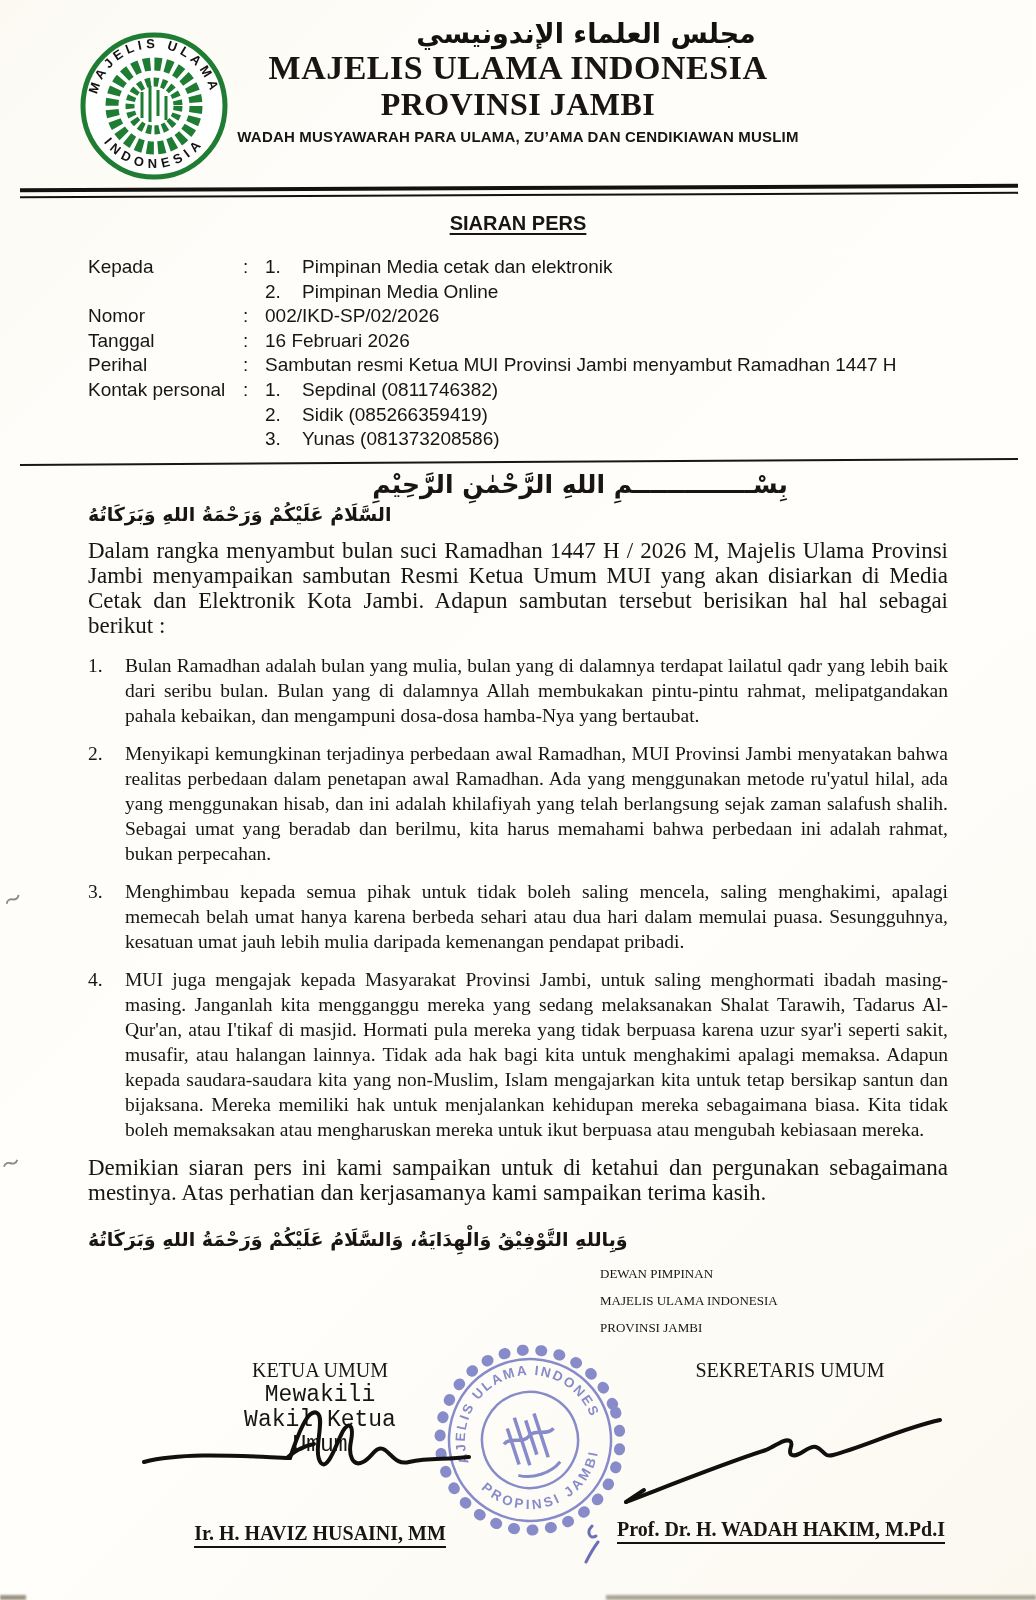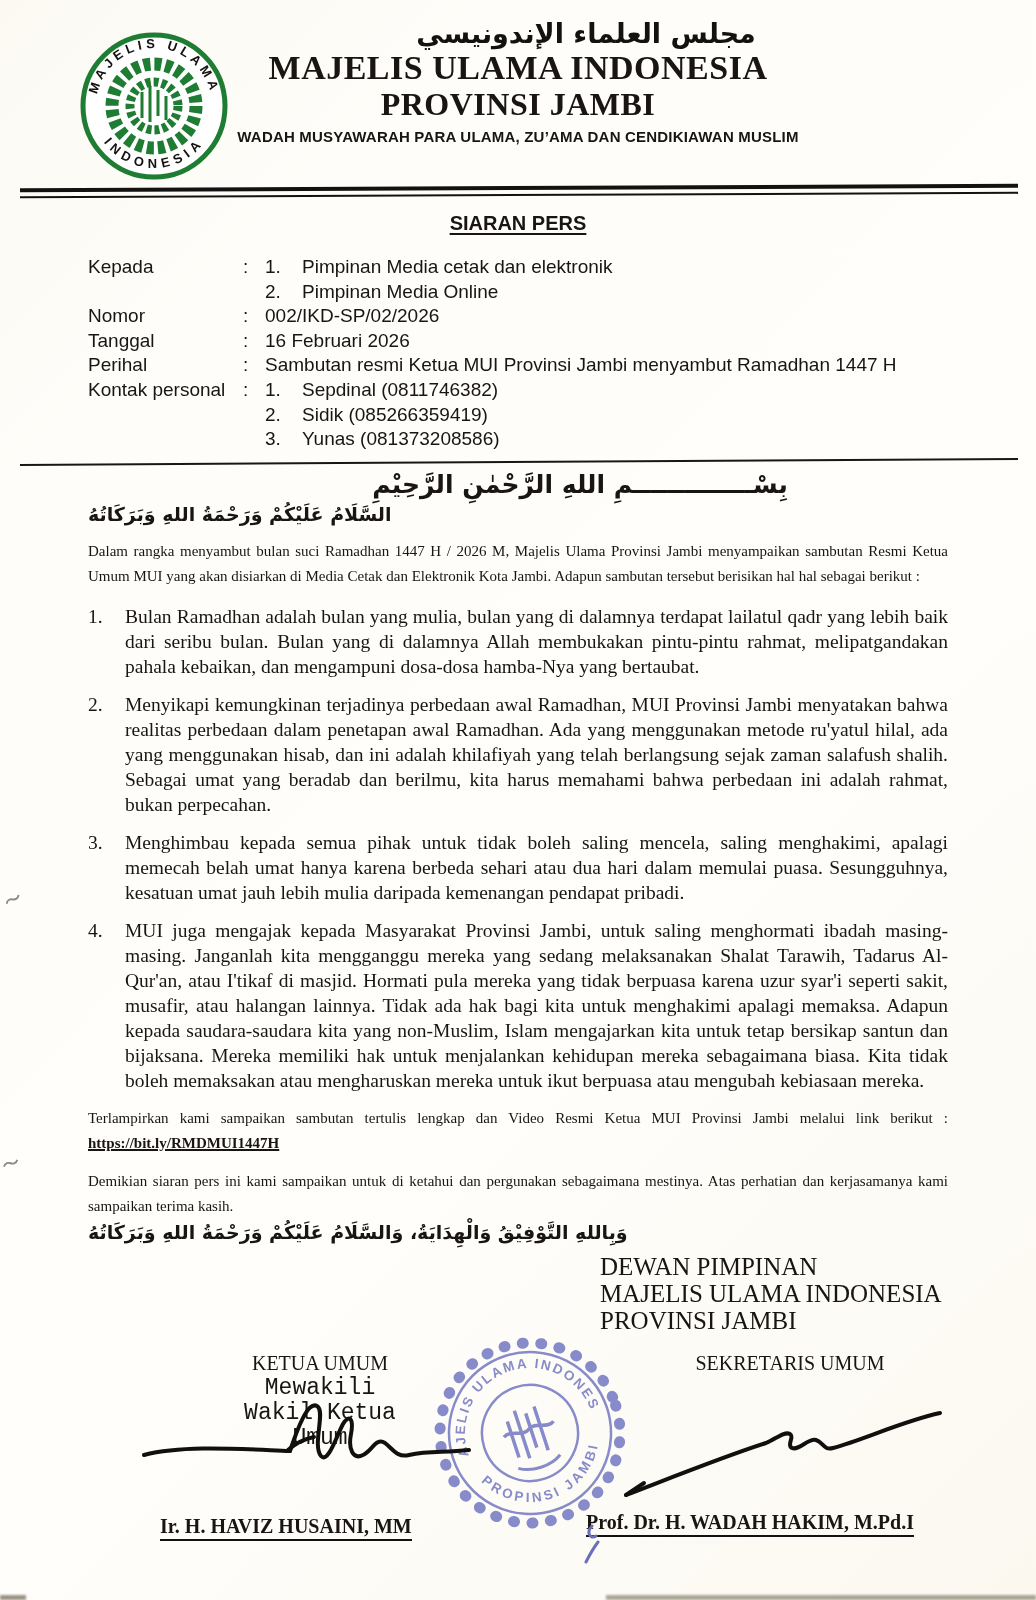--- a/index.html
+++ b/index.html
@@ -50,7 +50,7 @@
     font-size:19px;font-weight:bold;direction:rtl;text-align:right;
   }
   .arabic-line.left{direction:rtl;text-align:left;}
-  .para{margin:14px 88px 0 88px;font-size:15px;line-height:24.8px;text-align:justify;}
+  .para{margin:14px 88px 0 88px;font-size:23px;line-height:24.8px;text-align:justify;}
   .points{margin:15px 88px 0 88px;}
   .point{display:flex;margin-bottom:13px;font-size:19.5px;line-height:25px;}
   .point-num{width:37px;flex:0 0 37px;}

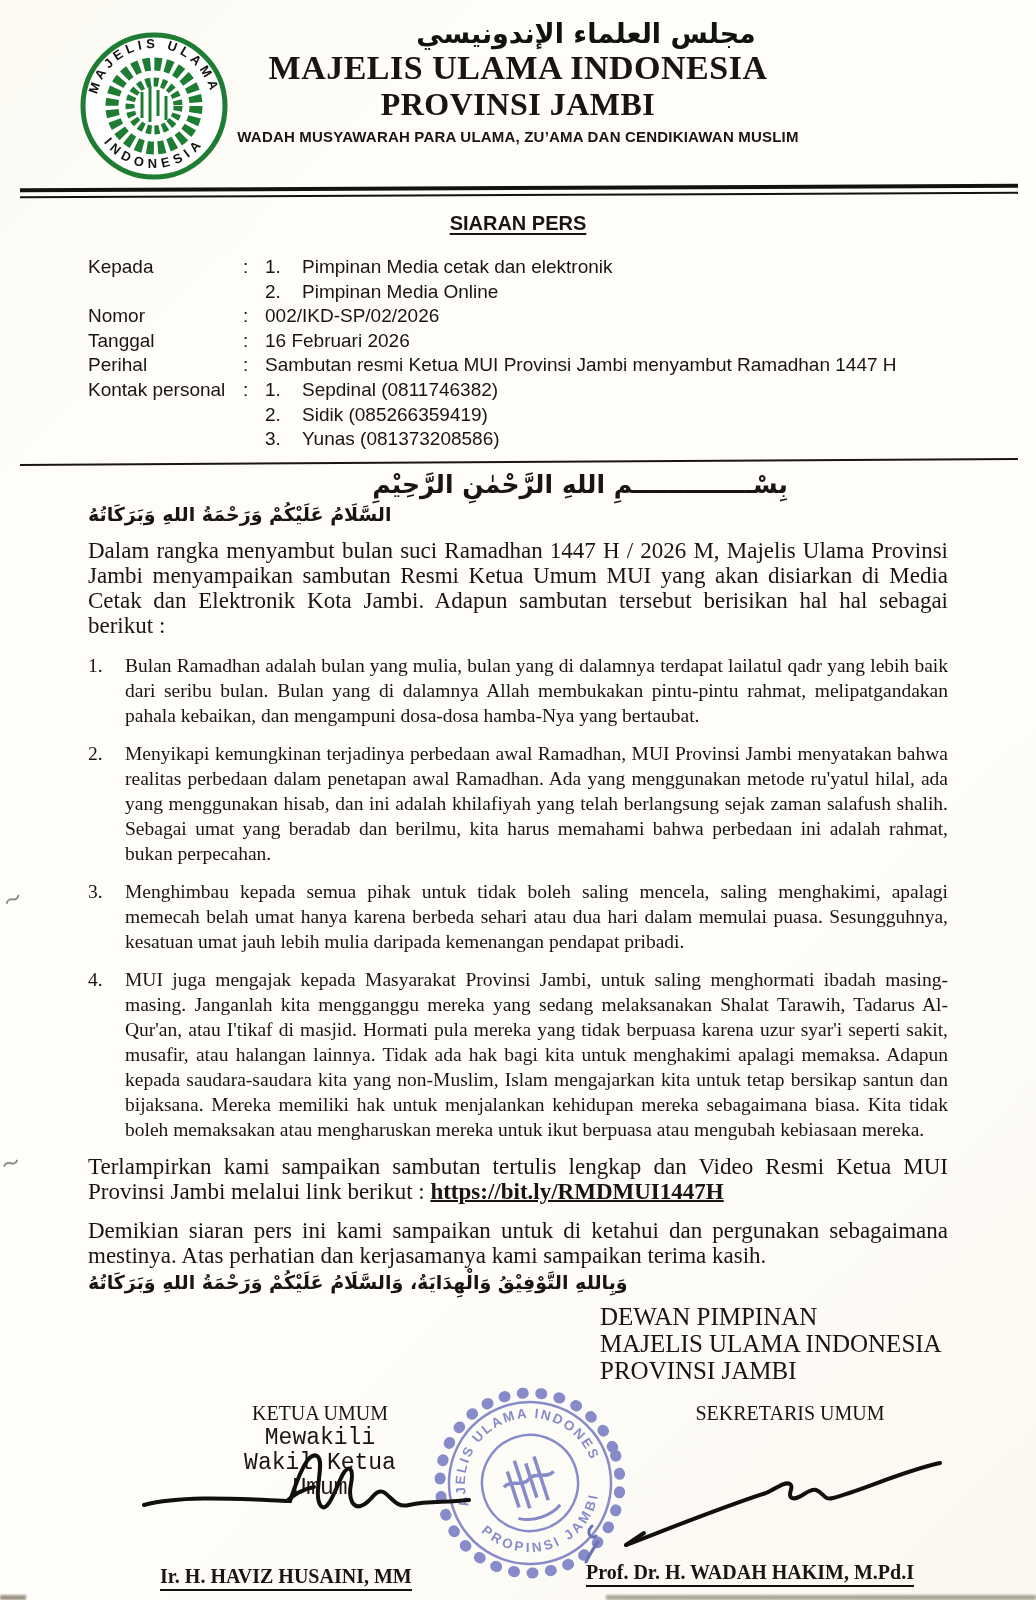--- a/index.html
+++ b/index.html
@@ -194,7 +194,6 @@
     </div>
   </div>
 
-  <div class="para" style="margin-top:2px;"><span>Terlampirkan kami sampaikan sambutan tertulis lengkap dan Video Resmi Ketua MUI Provinsi Jambi melalui link berikut : </span><span class="link">https://bit.ly/RMDMUI1447H</span></div>
 
   <div class="para">Demikian siaran pers ini kami sampaikan untuk di ketahui dan pergunakan sebagaimana mestinya. Atas perhatian dan kerjasamanya kami sampaikan terima kasih.</div>
 

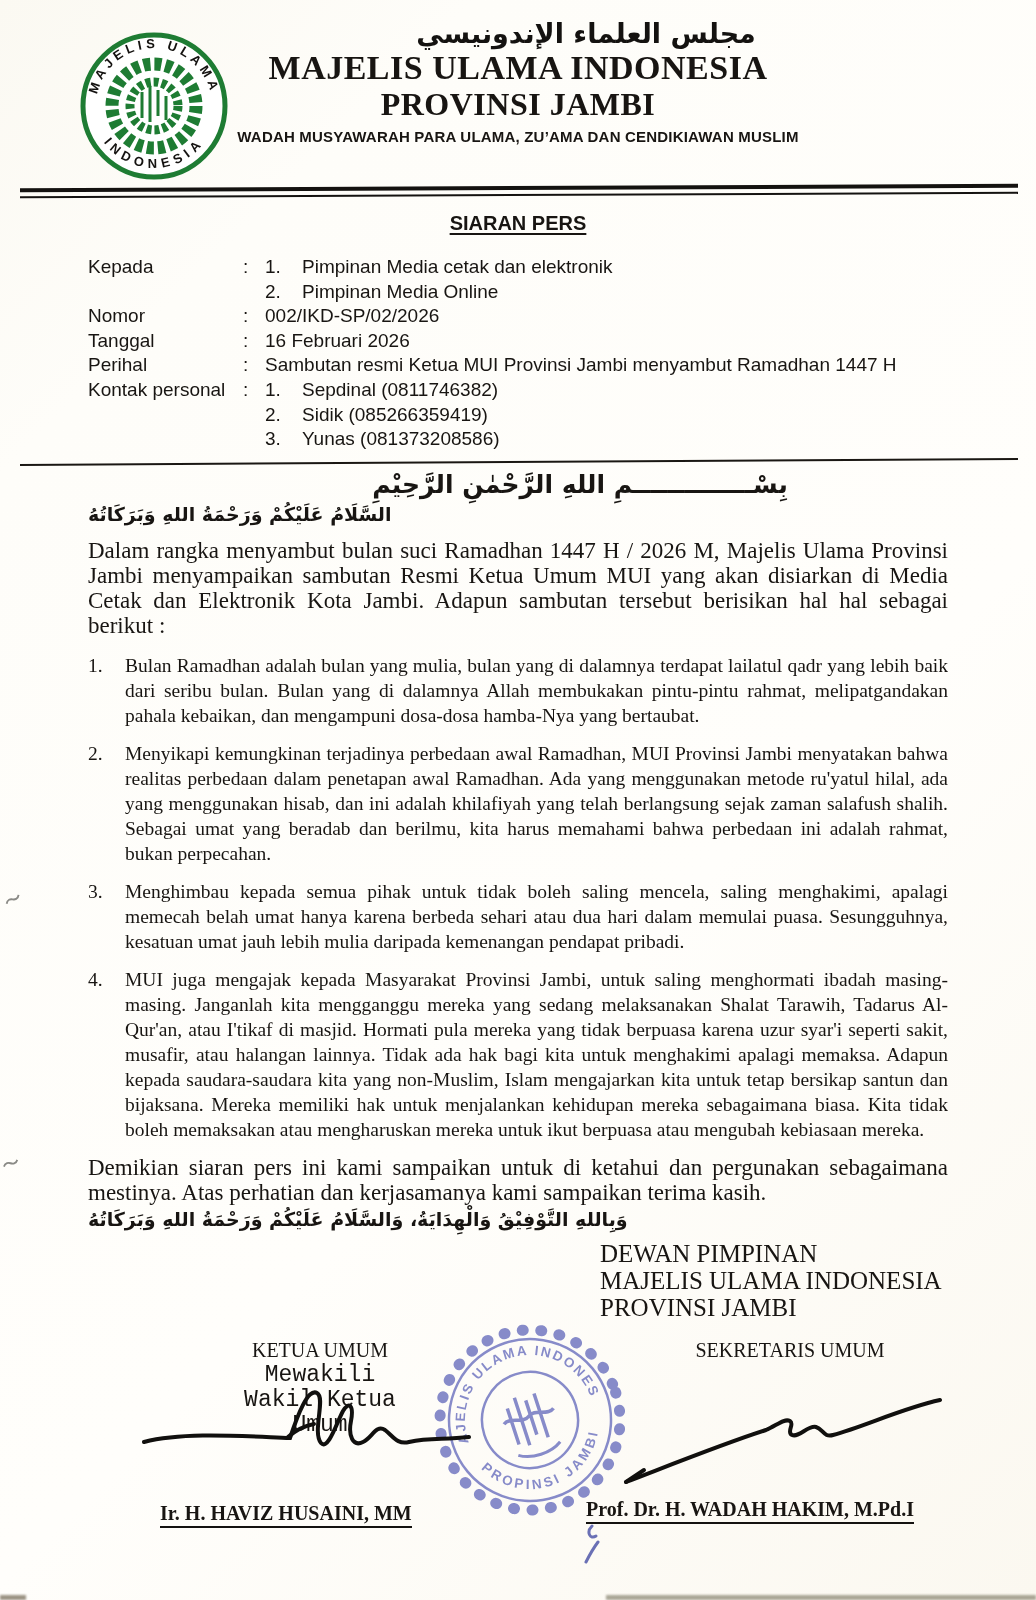--- a/index.html
+++ b/index.html
@@ -197,7 +197,7 @@
 
   <div class="para">Demikian siaran pers ini kami sampaikan untuk di ketahui dan pergunakan sebagaimana mestinya. Atas perhatian dan kerjasamanya kami sampaikan terima kasih.</div>
 
-  <div class="arabic-line left" style="margin-top:2px;">وَبِاللهِ التَّوْفِيْقُ وَالْهِدَايَةُ، وَالسَّلَامُ عَلَيْكُمْ وَرَحْمَةُ اللهِ وَبَرَكَاتُهُ</div>
+  <div class="arabic-line left" style="margin-top:22px;">وَبِاللهِ التَّوْفِيْقُ وَالْهِدَايَةُ، وَالسَّلَامُ عَلَيْكُمْ وَرَحْمَةُ اللهِ وَبَرَكَاتُهُ</div>
 
   <div class="sig-area">
 

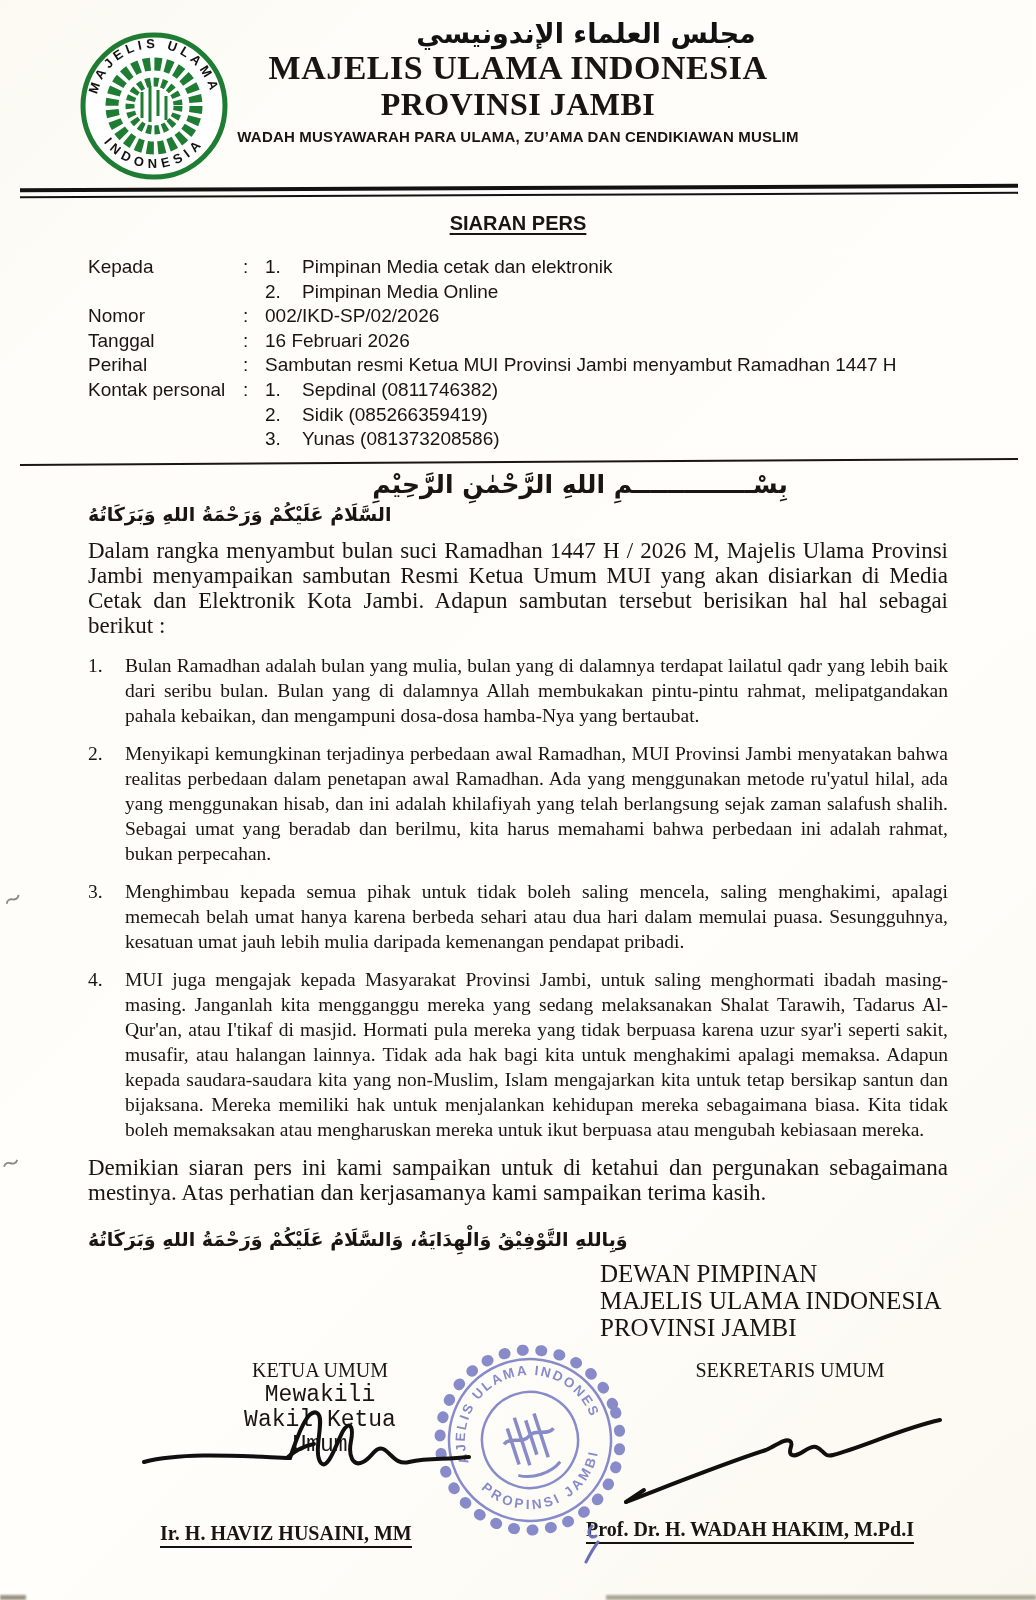--- a/index.html
+++ b/index.html
@@ -58,7 +58,7 @@
   .link{font-weight:bold;text-decoration:underline;text-decoration-thickness:2px;color:#181512;}
   
   .sig-area{position:relative;height:392px;margin-top:4px;}
-  .board{position:absolute;left:600px;top:6px;font-size:25px;line-height:27px;}
+  .board{position:absolute;left:600px;top:6px;font-size:13px;line-height:27px;}
   .sig-title{position:absolute;text-align:center;font-size:20px;line-height:25px;}
   .sig-title .t{font-size:20px;}
   .sig-title .s{font-size:23px;font-family:Liberation Mono, monospace;}

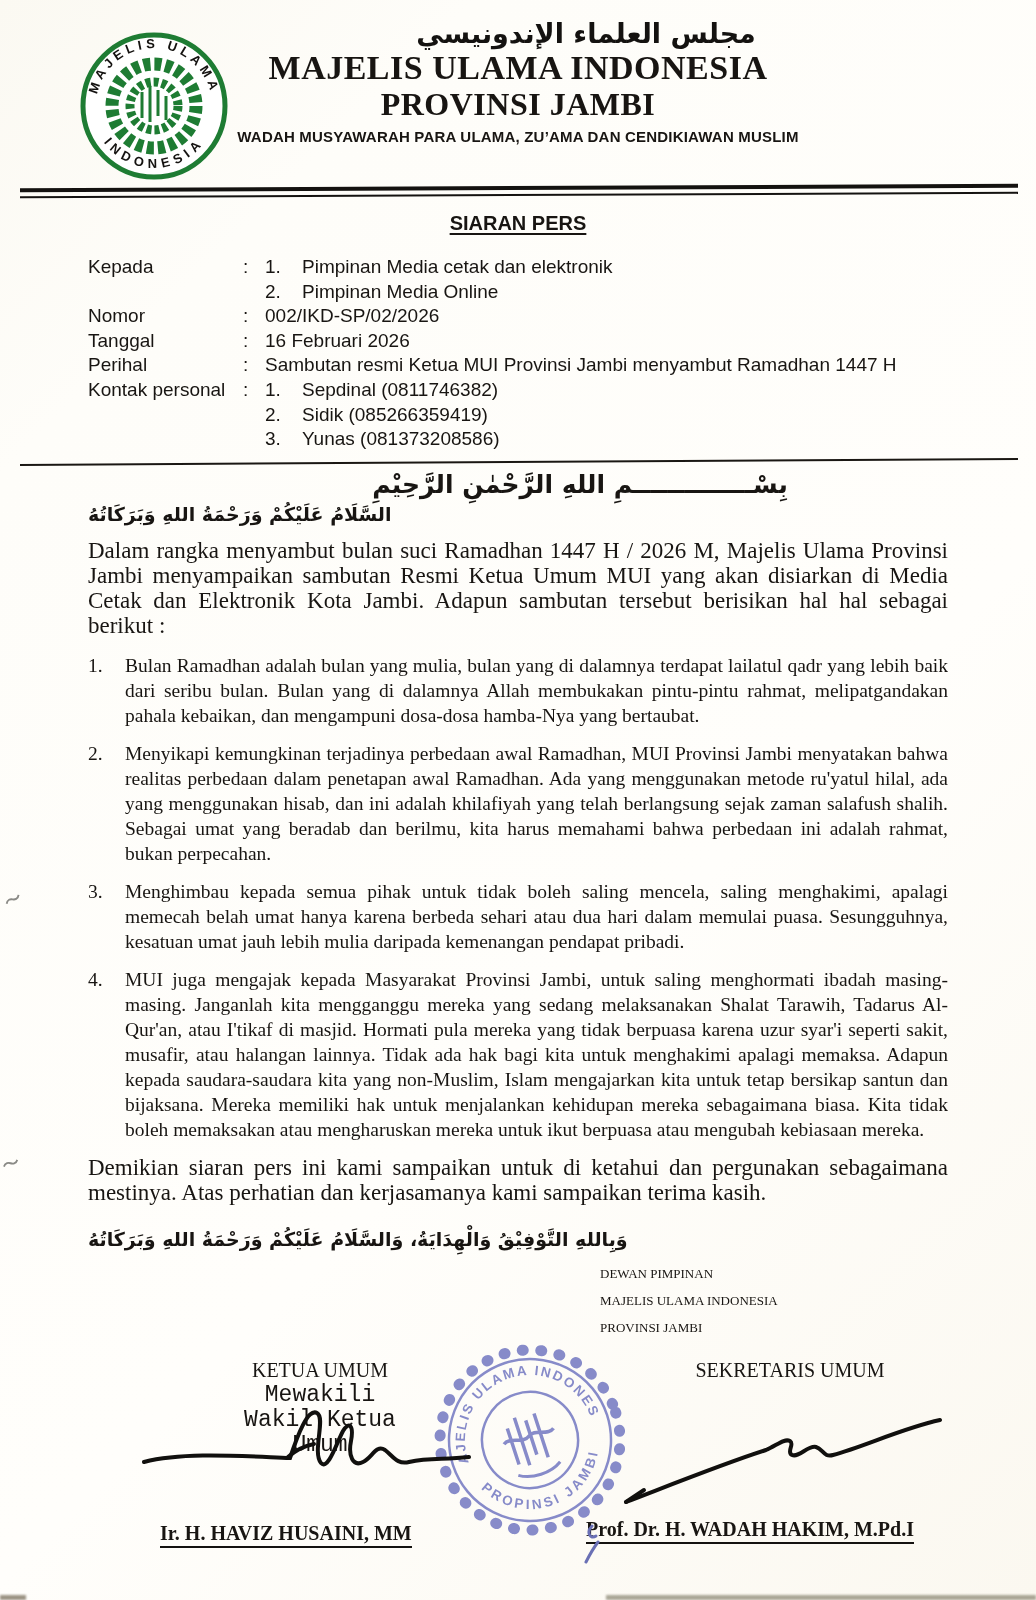--- a/index.html
+++ b/index.html
@@ -68,7 +68,7 @@
   .sig-ink{position:absolute;}
   .sig-left{left:138px;top:146px;}
   .sig-right{left:618px;top:156px;}
-  .sig-name{position:absolute;text-align:left;font-weight:bold;font-size:20px;}
+  .sig-name{position:absolute;text-align:center;font-weight:bold;font-size:20px;}
   .sig-name span{display:inline-block;border-bottom:2.5px solid #141210;padding-bottom:1px;}
   .name-left{left:160px;top:268px;width:320px;}
   .name-right{left:586px;top:264px;width:390px;}

